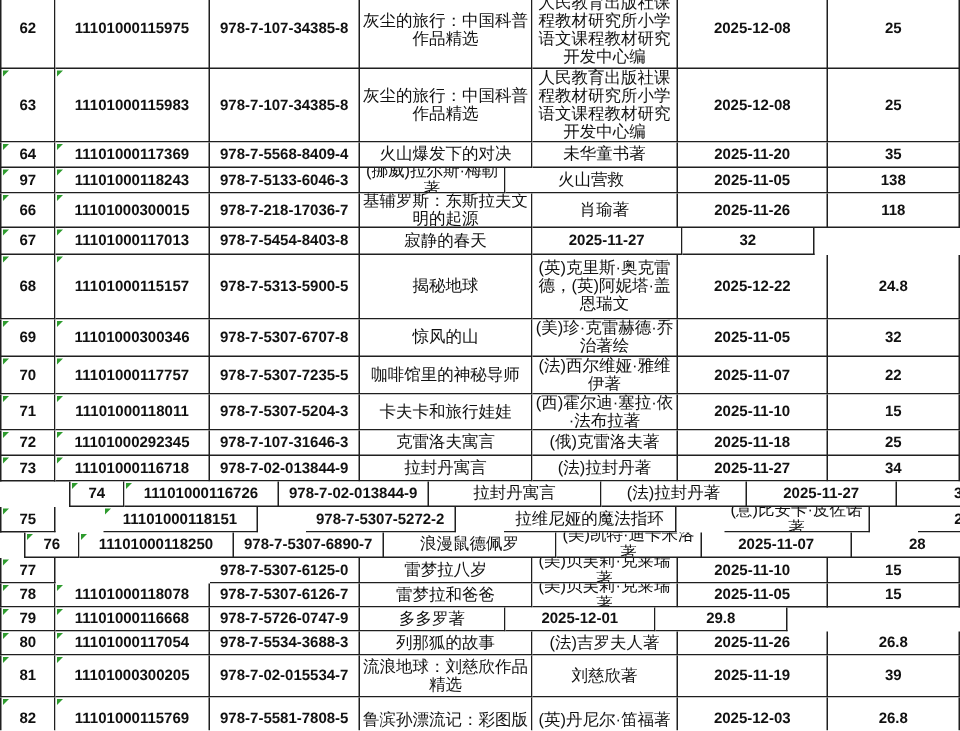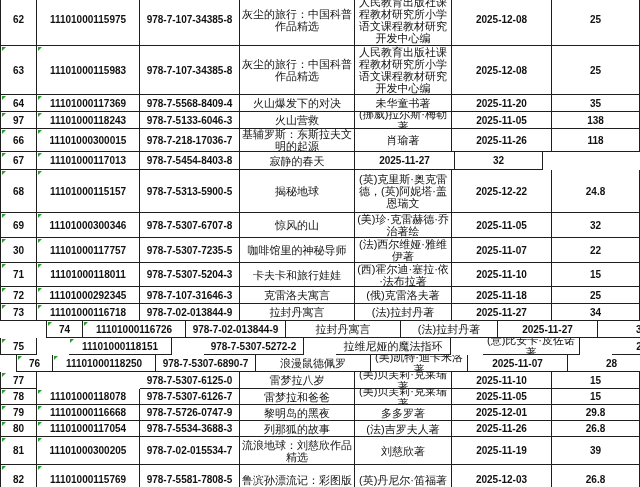--- a/index.html
+++ b/index.html
@@ -136,11 +136,11 @@
         <div class="cell num" style="width: 100px; height: 17px;">
           <span>978-7-5133-6046-3</span>
         </div>
+        <div class="cell cjk" style="width: 97px; height: 17px;">
+          <span>(挪威)拉尔斯·梅勒著</span>
+        </div>
         <div class="cell cjk" style="width: 115px; height: 17px;">
           <span>火山营救</span>
-        </div>
-        <div class="cell cjk" style="width: 97px; height: 17px;">
-          <span>(挪威)拉尔斯·梅勒著</span>
         </div>
         <div class="cell num" style="width: 100px; height: 17px;">
           <span>2025-11-05</span>

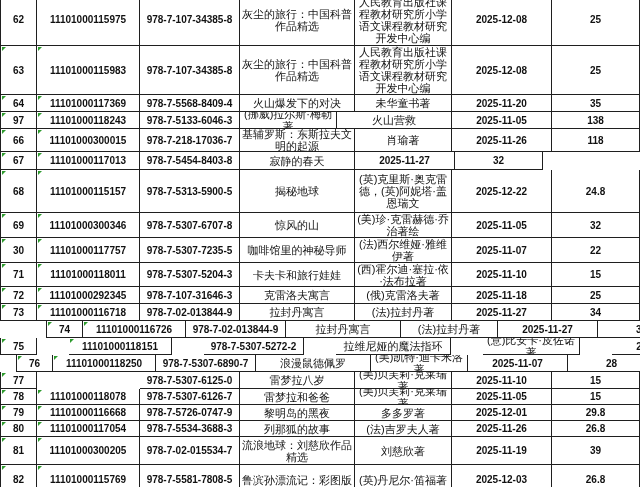--- a/index.html
+++ b/index.html
@@ -249,7 +249,7 @@
       <div class="row" style="height: 25px;">
         <div class="cell num first" style="width: 37px; height: 25px;">
           <span class="tri"></span>
-          <span>30</span>
+          <span>70</span>
         </div>
         <div class="cell num" style="width: 103px; height: 25px;">
           <span class="tri"></span>

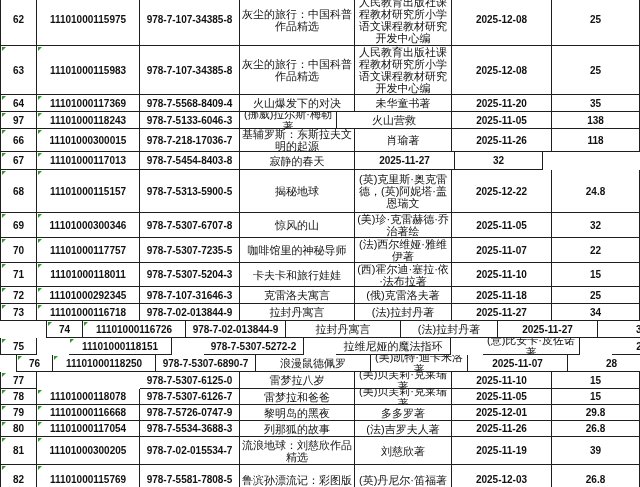--- a/index.html
+++ b/index.html
@@ -483,9 +483,6 @@
         <div class="cell num" style="width: 100px; height: 16px;">
           <span>978-7-5726-0747-9</span>
         </div>
-        <div class="cell cjk" style="width: 115px; height: 16px;">
-          <span>黎明岛的黑夜</span>
-        </div>
         <div class="cell cjk" style="width: 97px; height: 16px;">
           <span>多多罗著</span>
         </div>

